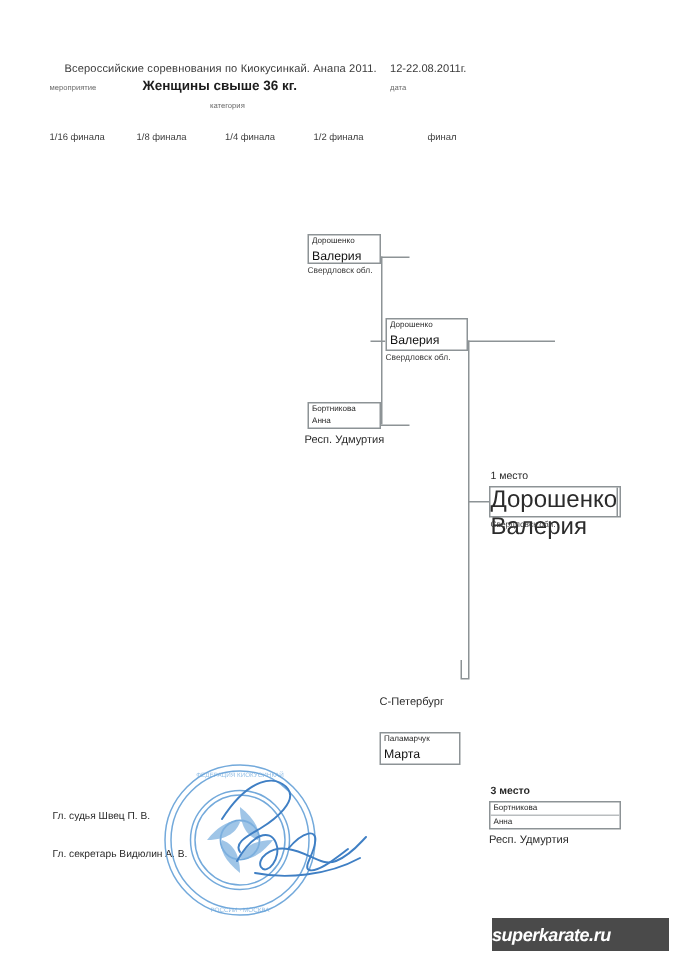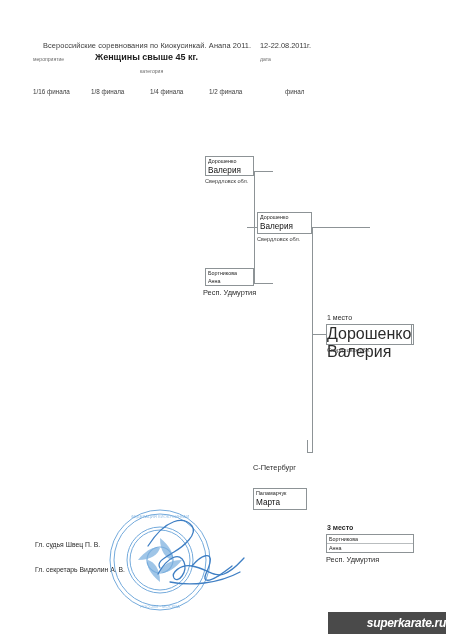--- a/index.html
+++ b/index.html
@@ -225,7 +225,7 @@
   <div class="hdr-title">Всероссийские соревнования по Киокусинкай. Анапа 2011.</div>
   <div class="lbl-event">мероприятие</div>
 
-  <div class="hdr-category">Женщины свыше 45 кг.</div>
+  <div class="hdr-category">Женщины свыше 36 кг.</div>
   <div class="lbl-category">категория</div>
 
   <div class="hdr-date">12-22.08.2011г.</div>

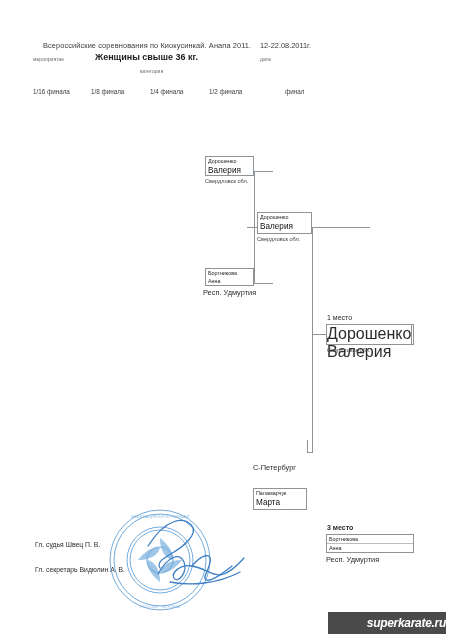--- a/index.html
+++ b/index.html
@@ -205,7 +205,7 @@
     background: #4a4a4a;
     display: flex;
     align-items: center;
-    justify-content: flex-end;
+    justify-content: flex-start;
     overflow: hidden;
   }
   .watermark .wm-text {

